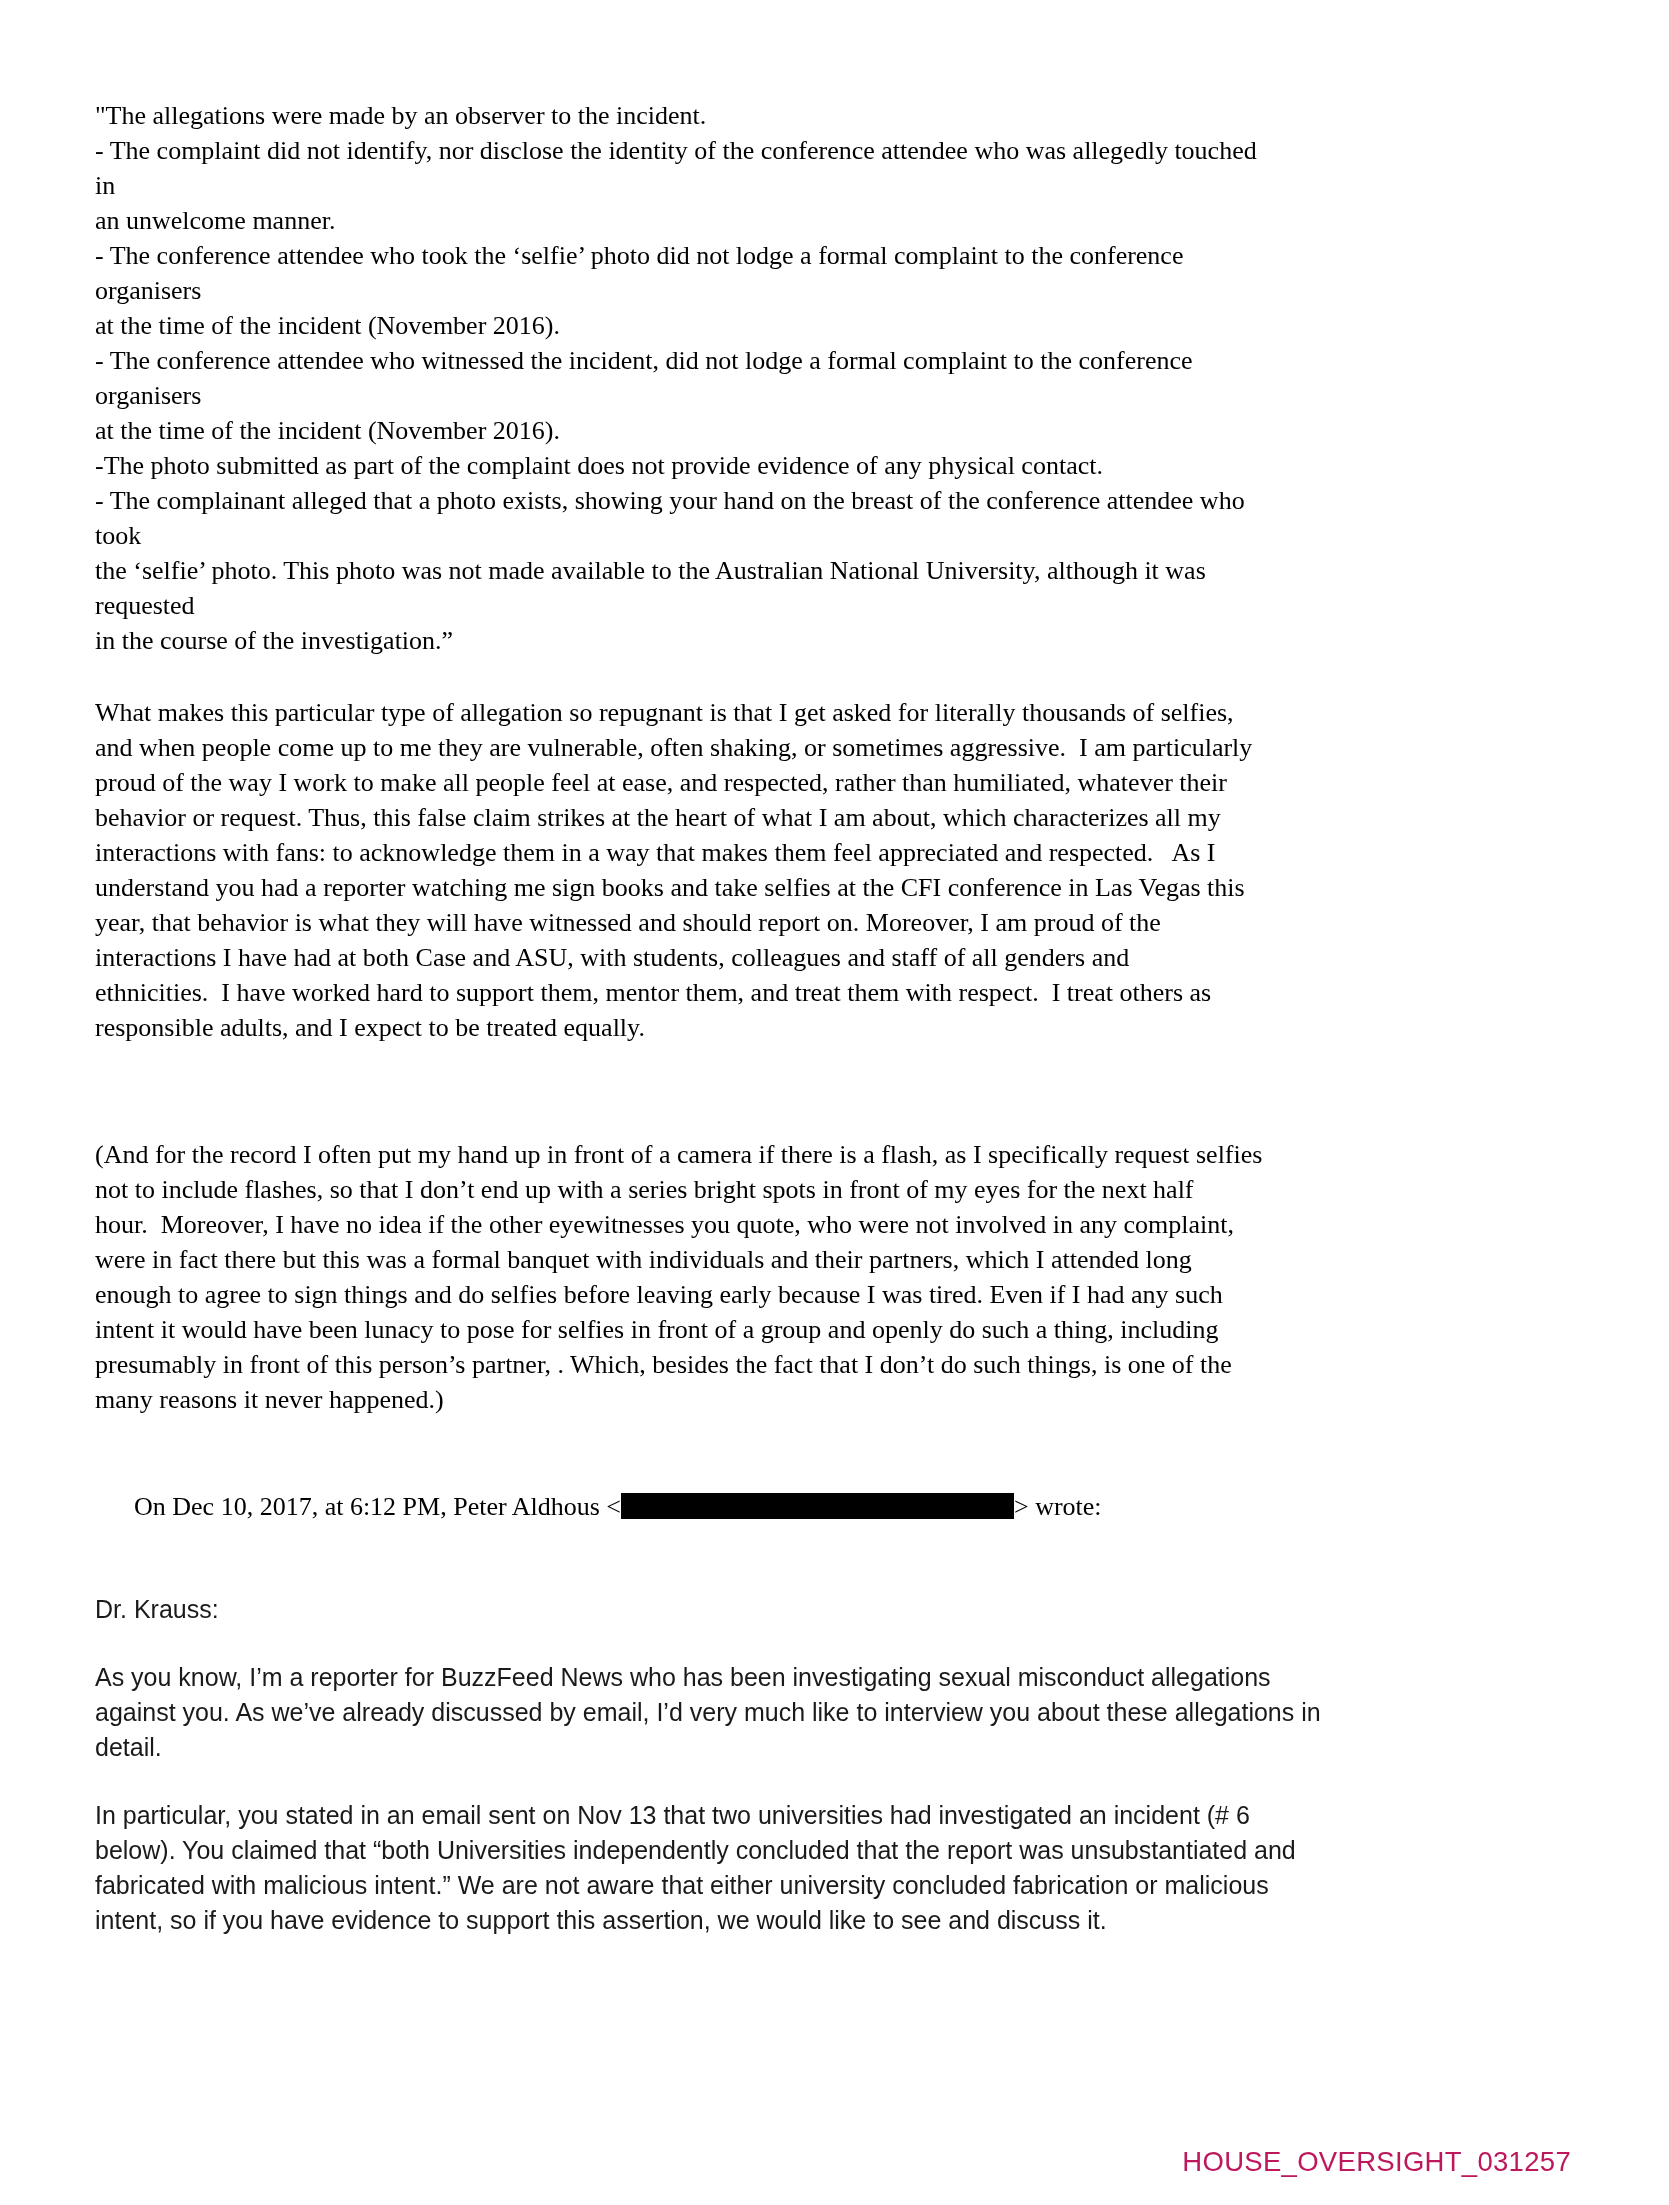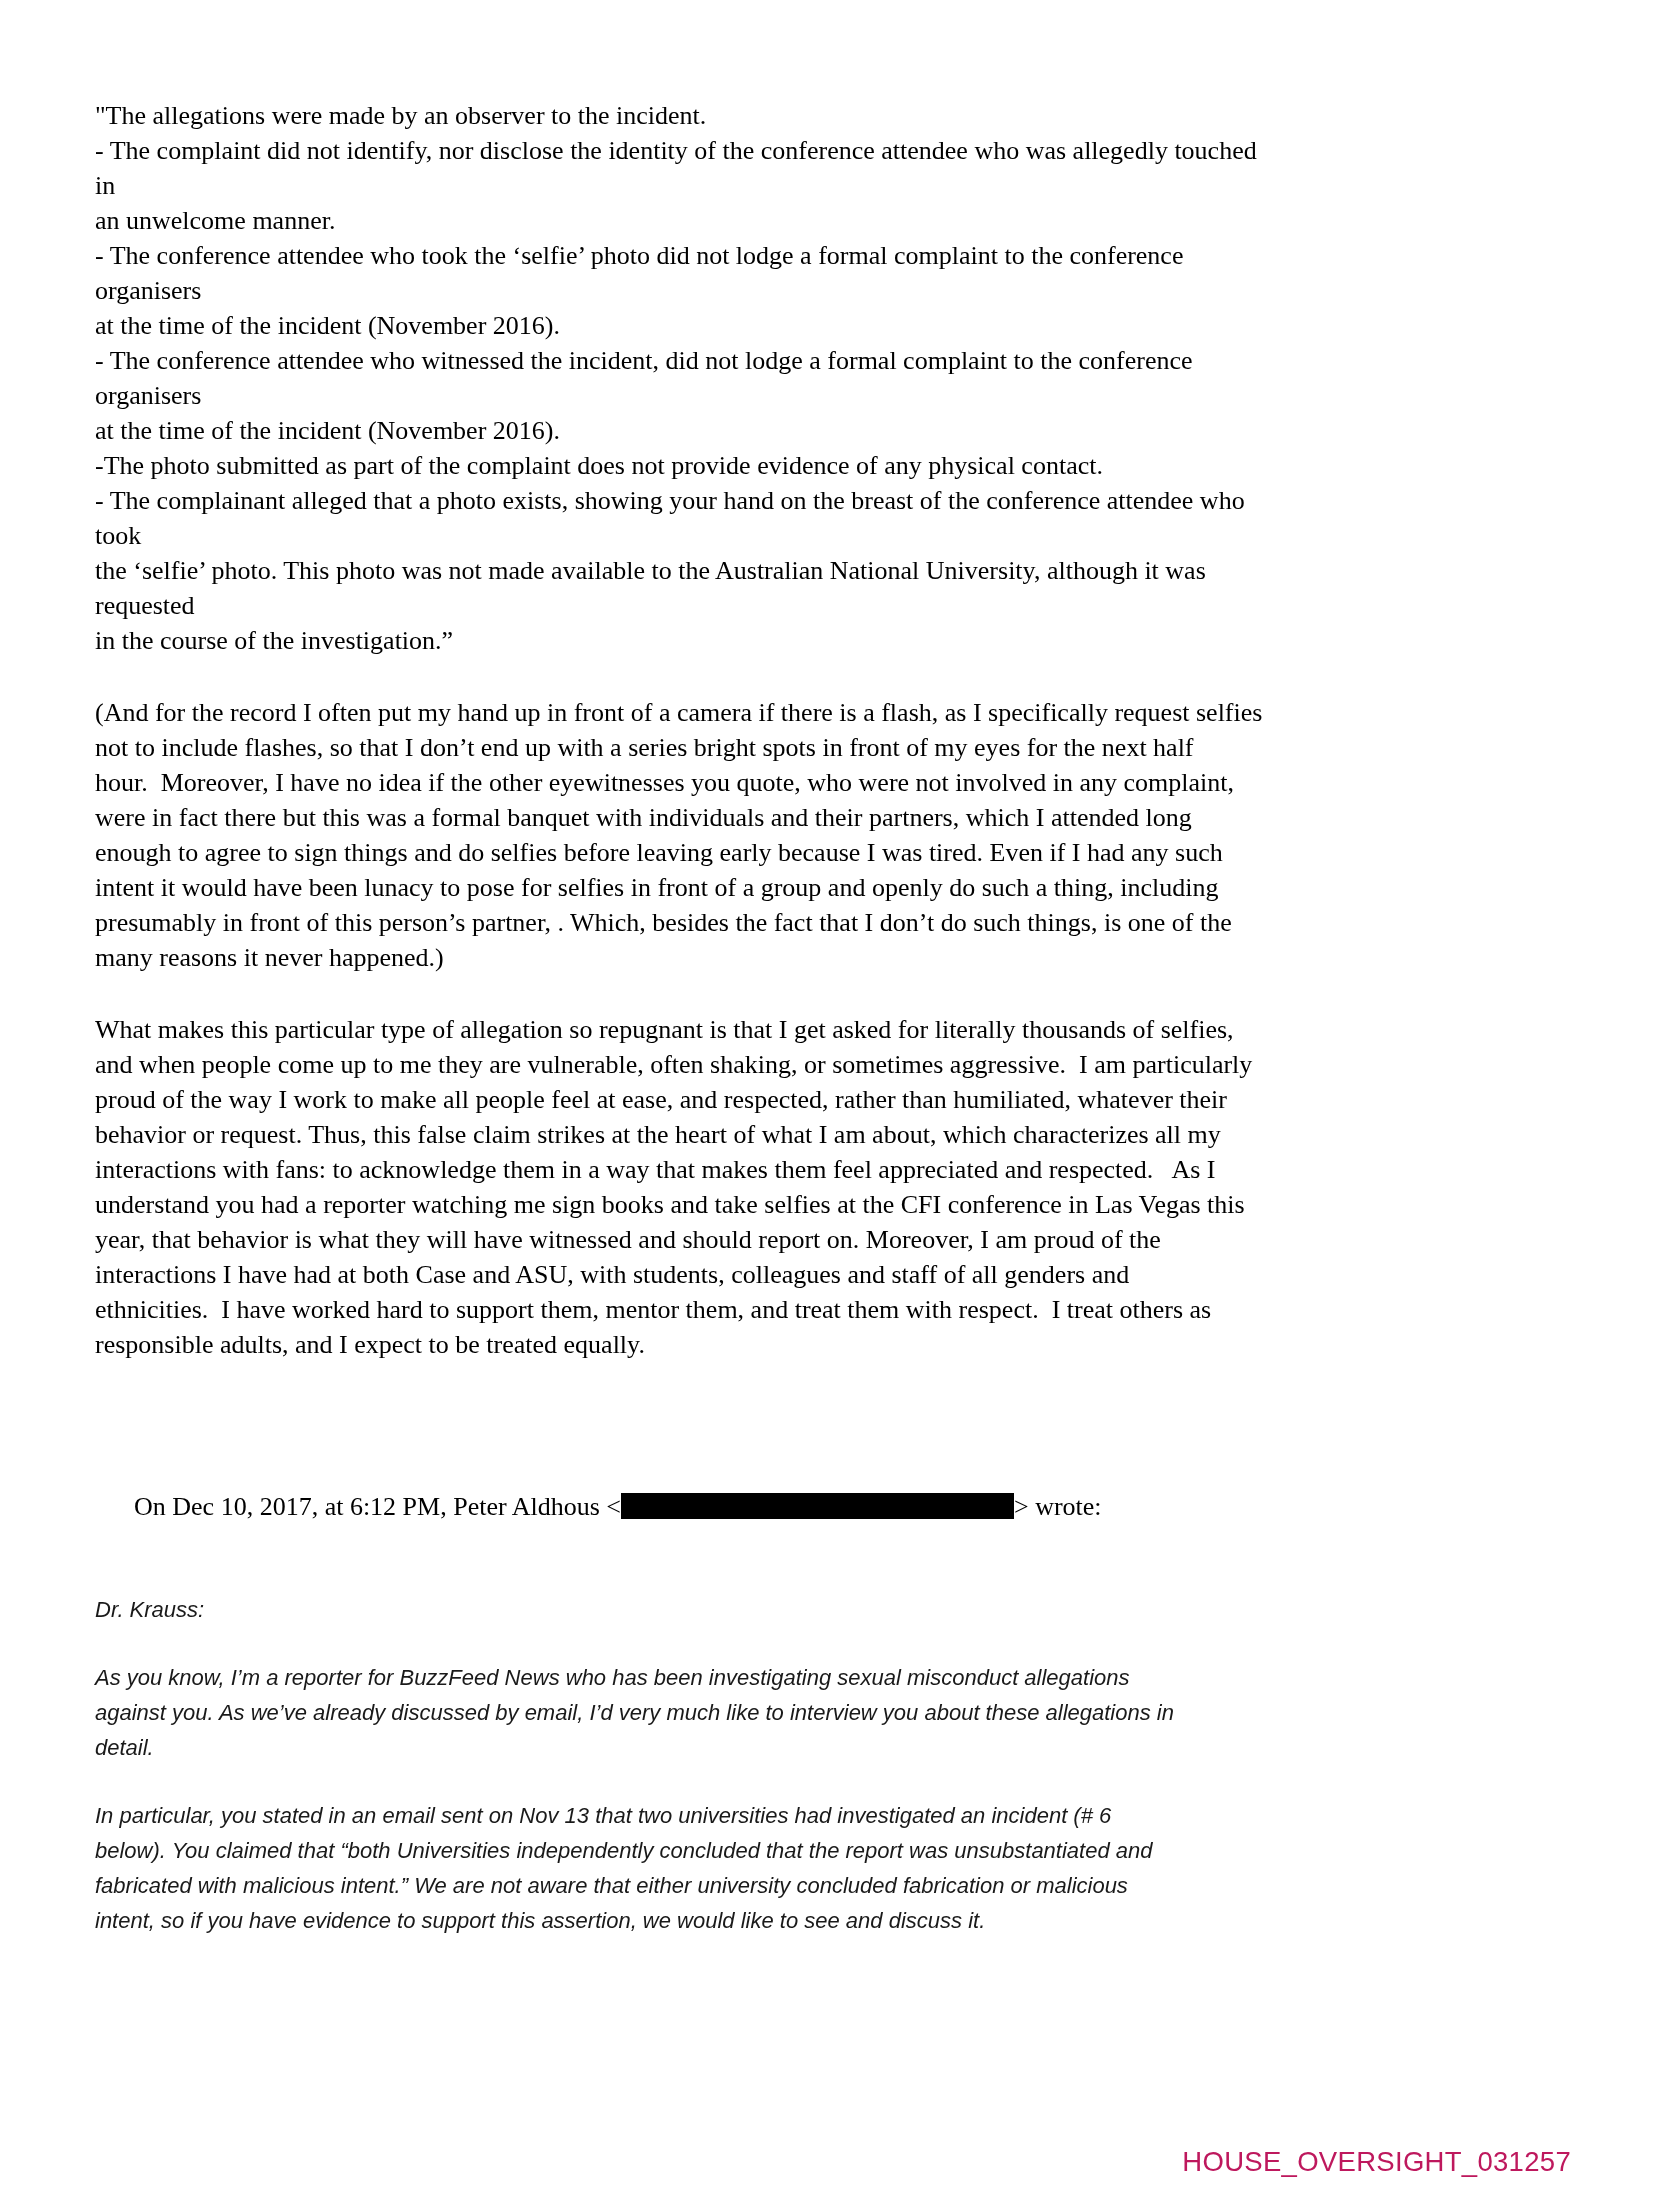--- a/index.html
+++ b/index.html
@@ -99,15 +99,6 @@
 requested
 in the course of the investigation.”</div>
 
-    <div class="serif block">(And for the record I often put my hand up in front of a camera if there is a flash, as I specifically request selfies
-not to include flashes, so that I don’t end up with a series bright spots in front of my eyes for the next half
-hour.  Moreover, I have no idea if the other eyewitnesses you quote, who were not involved in any complaint,
-were in fact there but this was a formal banquet with individuals and their partners, which I attended long
-enough to agree to sign things and do selfies before leaving early because I was tired. Even if I had any such
-intent it would have been lunacy to pose for selfies in front of a group and openly do such a thing, including
-presumably in front of this person’s partner, . Which, besides the fact that I don’t do such things, is one of the
-many reasons it never happened.)</div>
-
     <div class="serif block para3">What makes this particular type of allegation so repugnant is that I get asked for literally thousands of selfies,
 and when people come up to me they are vulnerable, often shaking, or sometimes aggressive.  I am particularly
 proud of the way I work to make all people feel at ease, and respected, rather than humiliated, whatever their
@@ -118,6 +109,15 @@
 interactions I have had at both Case and ASU, with students, colleagues and staff of all genders and
 ethnicities.  I have worked hard to support them, mentor them, and treat them with respect.  I treat others as
 responsible adults, and I expect to be treated equally.</div>
+
+    <div class="serif block">(And for the record I often put my hand up in front of a camera if there is a flash, as I specifically request selfies
+not to include flashes, so that I don’t end up with a series bright spots in front of my eyes for the next half
+hour.  Moreover, I have no idea if the other eyewitnesses you quote, who were not involved in any complaint,
+were in fact there but this was a formal banquet with individuals and their partners, which I attended long
+enough to agree to sign things and do selfies before leaving early because I was tired. Even if I had any such
+intent it would have been lunacy to pose for selfies in front of a group and openly do such a thing, including
+presumably in front of this person’s partner, . Which, besides the fact that I don’t do such things, is one of the
+many reasons it never happened.)</div>
 
     <div class="serif attribution">
       <span class="seg">On Dec 10, 2017, at 6:12 PM, Peter Aldhous &lt;</span><span class="redaction"></span><span class="seg">&gt; wrote:</span>

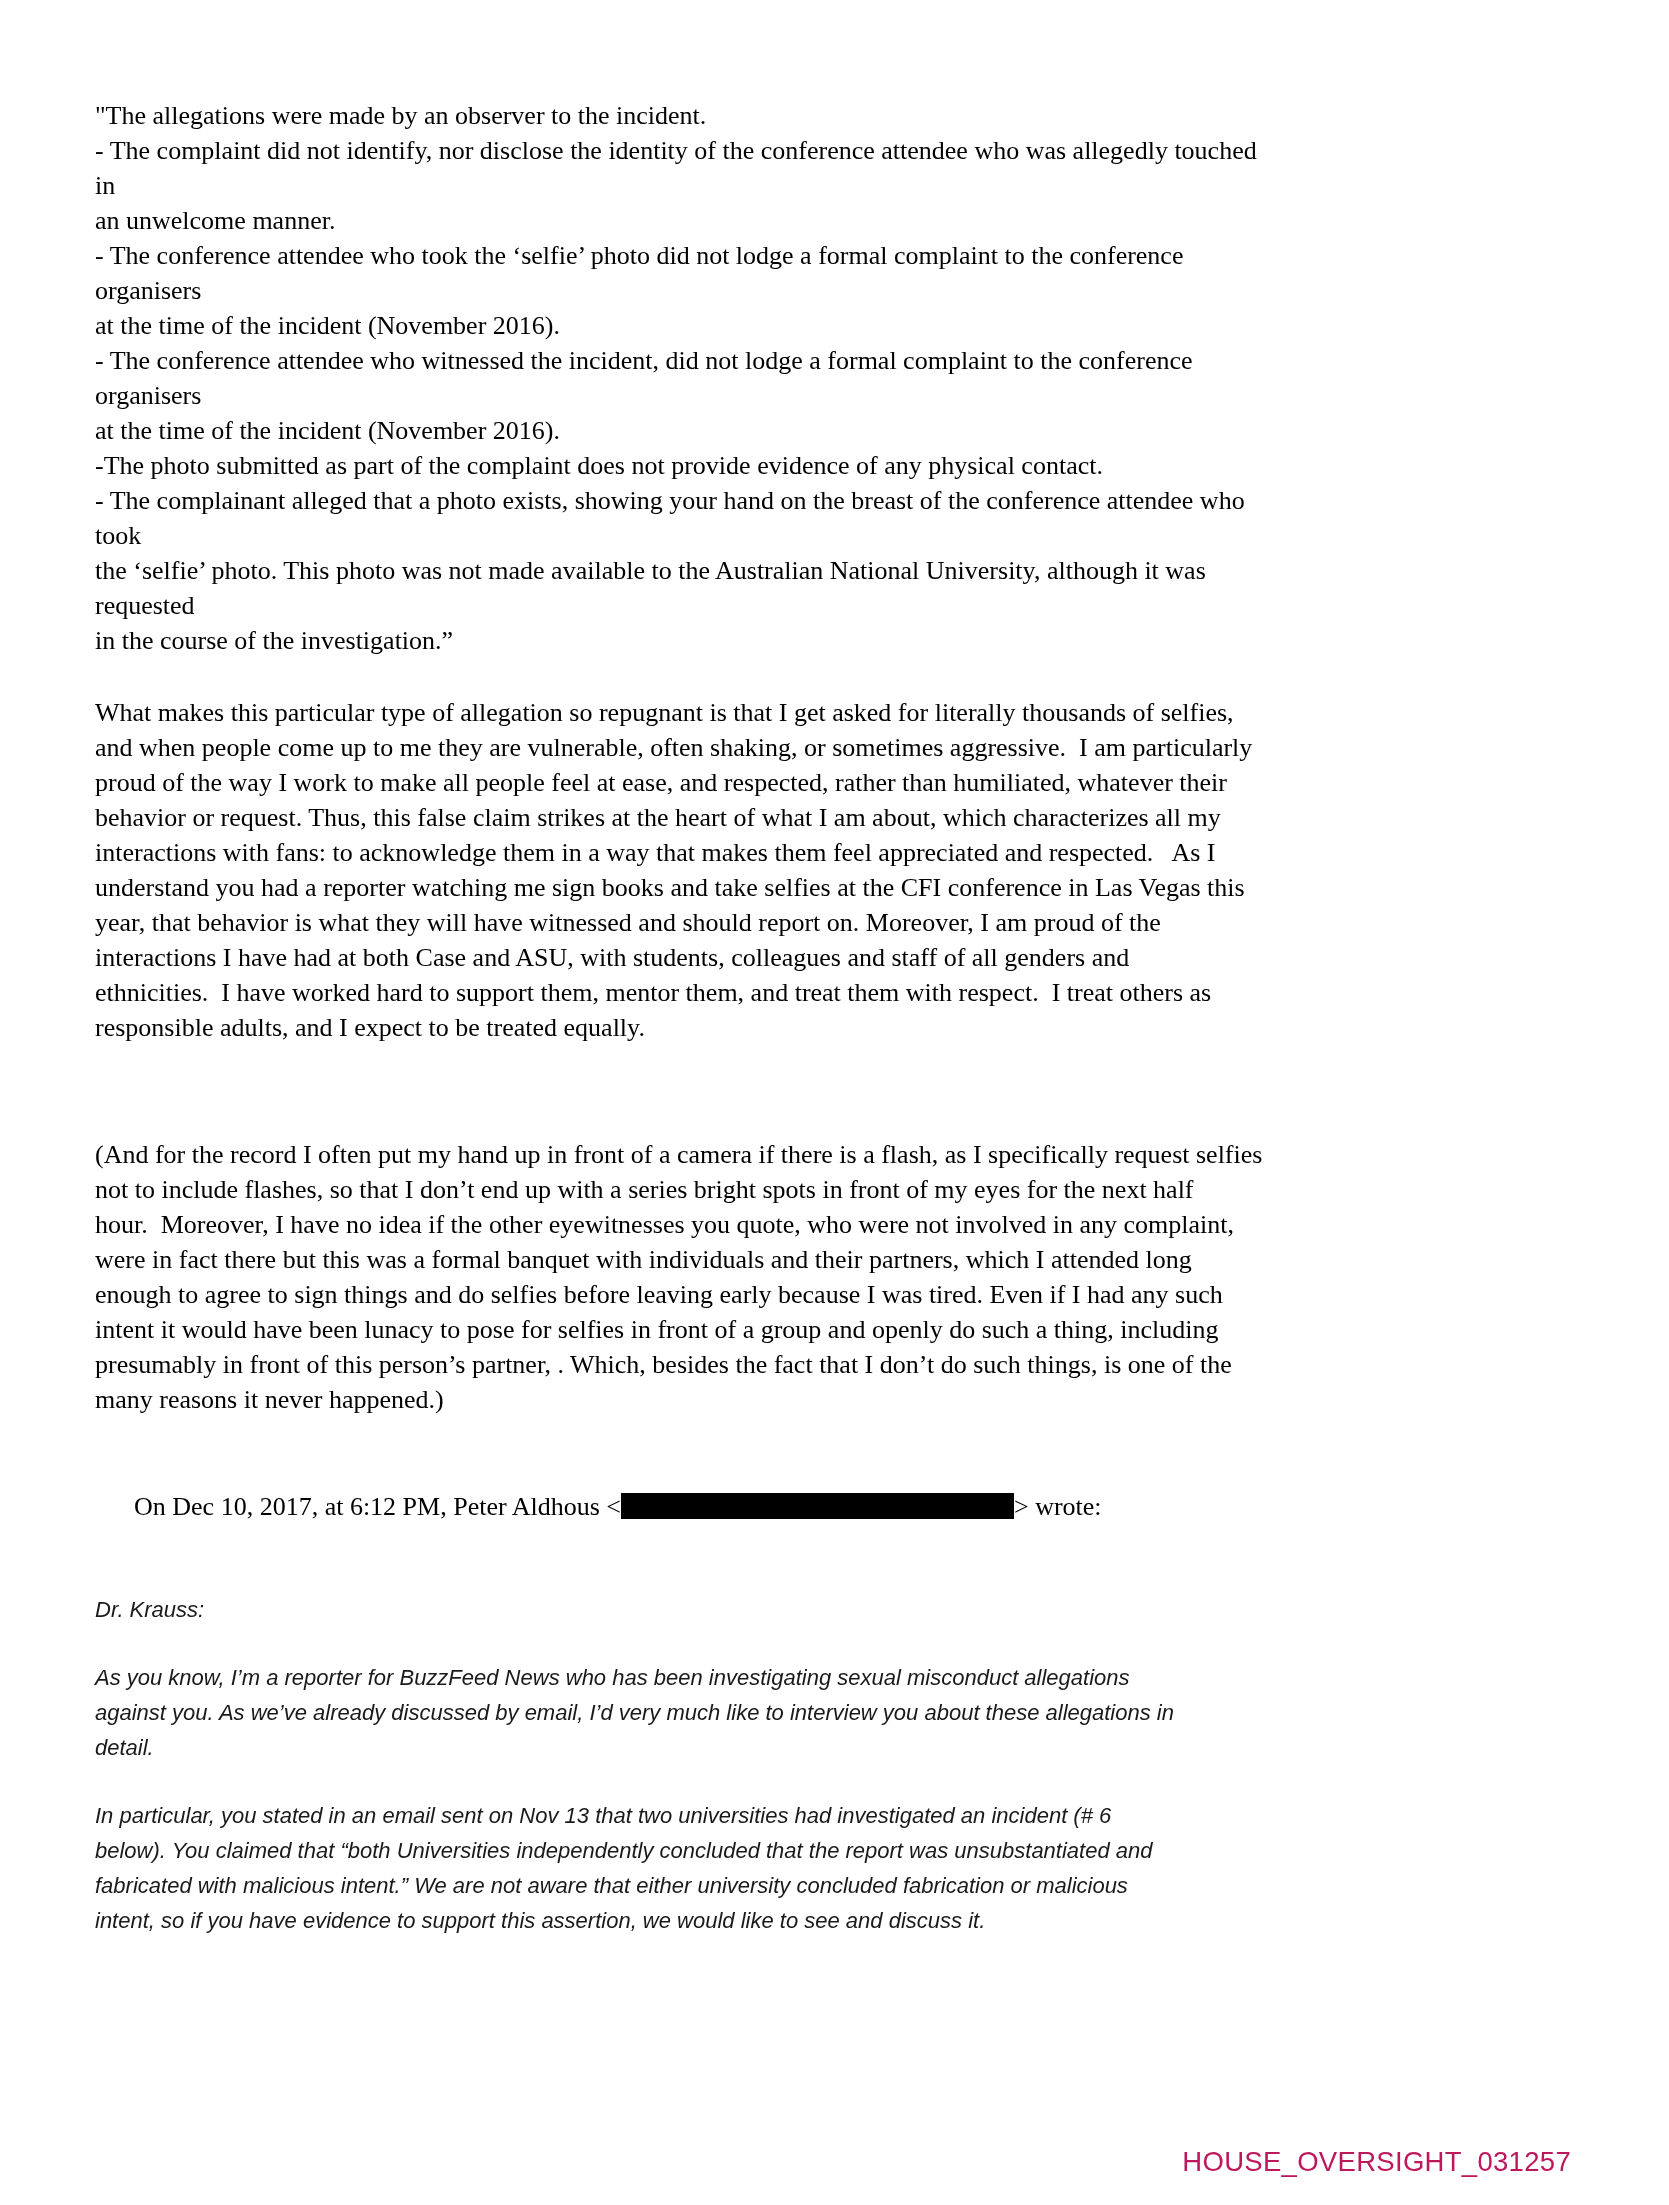--- a/index.html
+++ b/index.html
@@ -31,11 +31,10 @@
   }
   .sans {
     font-family: "Liberation Sans", "DejaVu Sans", sans-serif;
-    font-size: 22px;
+    font-size: 25px;
     line-height: 35px;
     white-space: pre-wrap;
     color: #1a1a1a;
-    font-style: italic;
   }
   .block {
     margin: 0 0 37px 0;

